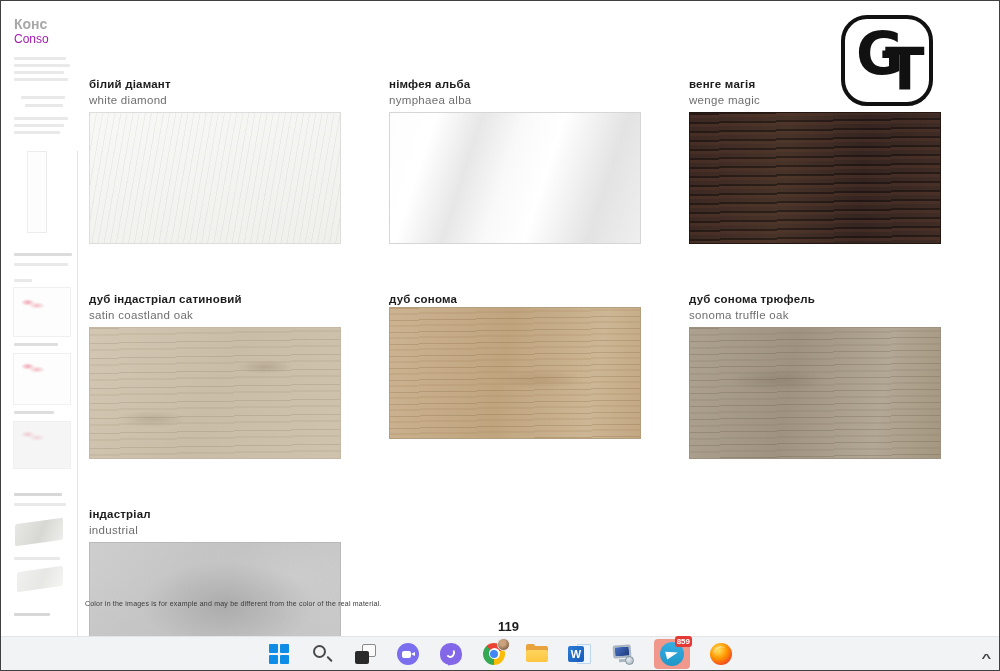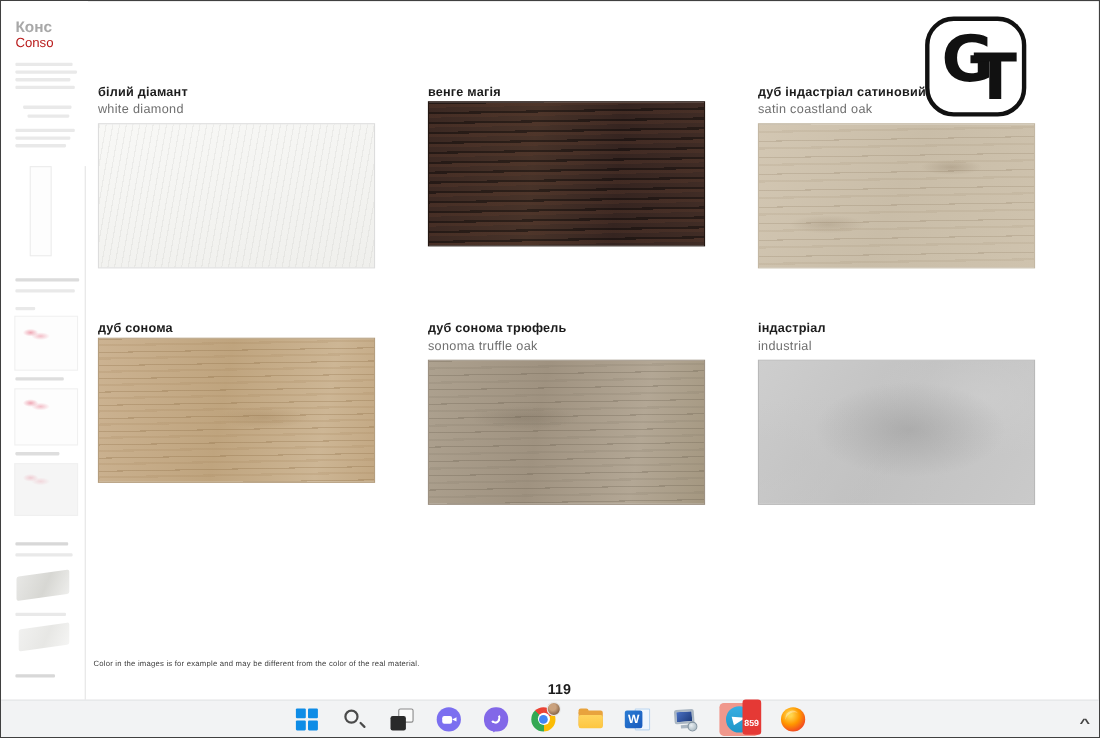--- a/index.html
+++ b/index.html
@@ -14,7 +14,7 @@
   
   #sidebar { position:absolute; left:0; top:0; width:79px; height:636px; background:#fff; overflow:hidden; }
   .sb-heading-uk { position:absolute; left:13px; top:15px; font-size:14px; font-weight:bold; color:#a8a8a8; white-space:nowrap; }
-  .sb-heading-en { position:absolute; left:13px; top:31px; font-size:12px; color:#b91c1c; white-space:nowrap; }
+  .sb-heading-en { position:absolute; left:13px; top:31px; font-size:12px; color:#a21caf; white-space:nowrap; }
   .sb-line { position:absolute; left:13px; height:3px; background:#e9e9e9; border-radius:1px; }
   .sb-vline { position:absolute; width:1px; background:#e4e4e4; }
   .sb-thumb { position:absolute; background:#fdfdfd; border:1px solid #f0f0f0; }

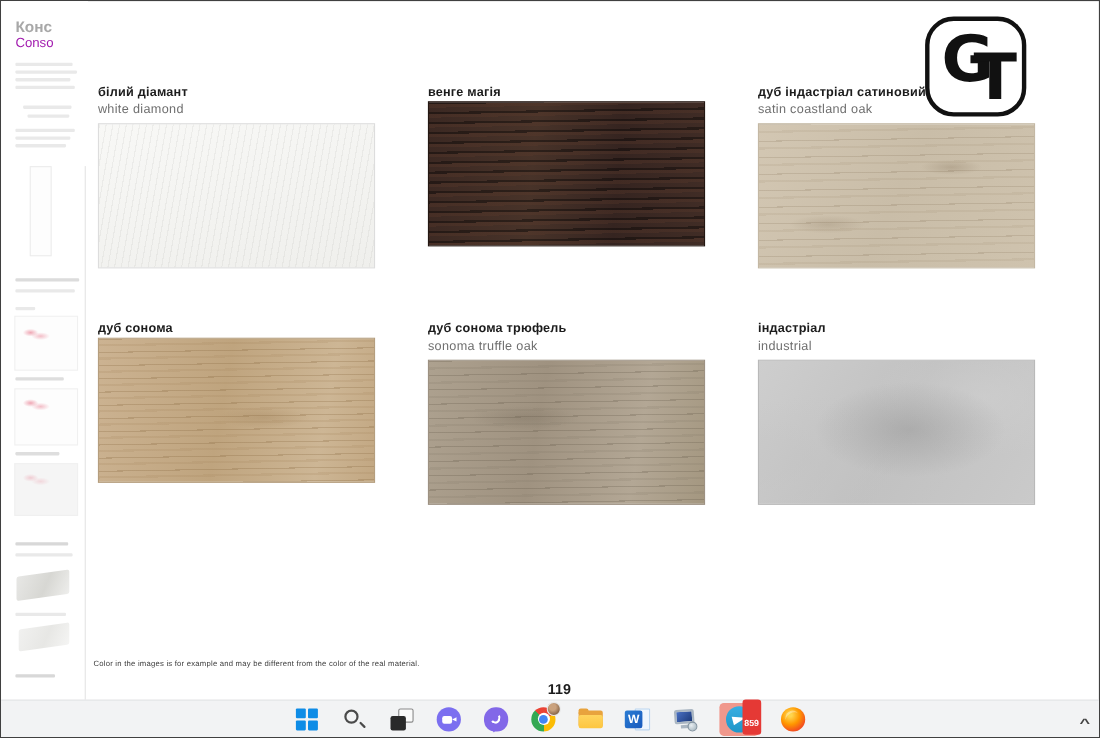--- a/index.html
+++ b/index.html
@@ -180,6 +180,11 @@
       <div class="swatch sw-white-diamond"></div>
     </div>
     <div class="card">
+      <div class="lbl-uk">німфея альба</div>
+      <div class="lbl-en">nymphaea alba</div>
+      <div class="swatch sw-nymphaea-alba"></div>
+    </div>
+    <div class="card">
       <div class="lbl-uk">венге магія</div>
       <div class="swatch sw-wenge-magic"></div>
     </div>

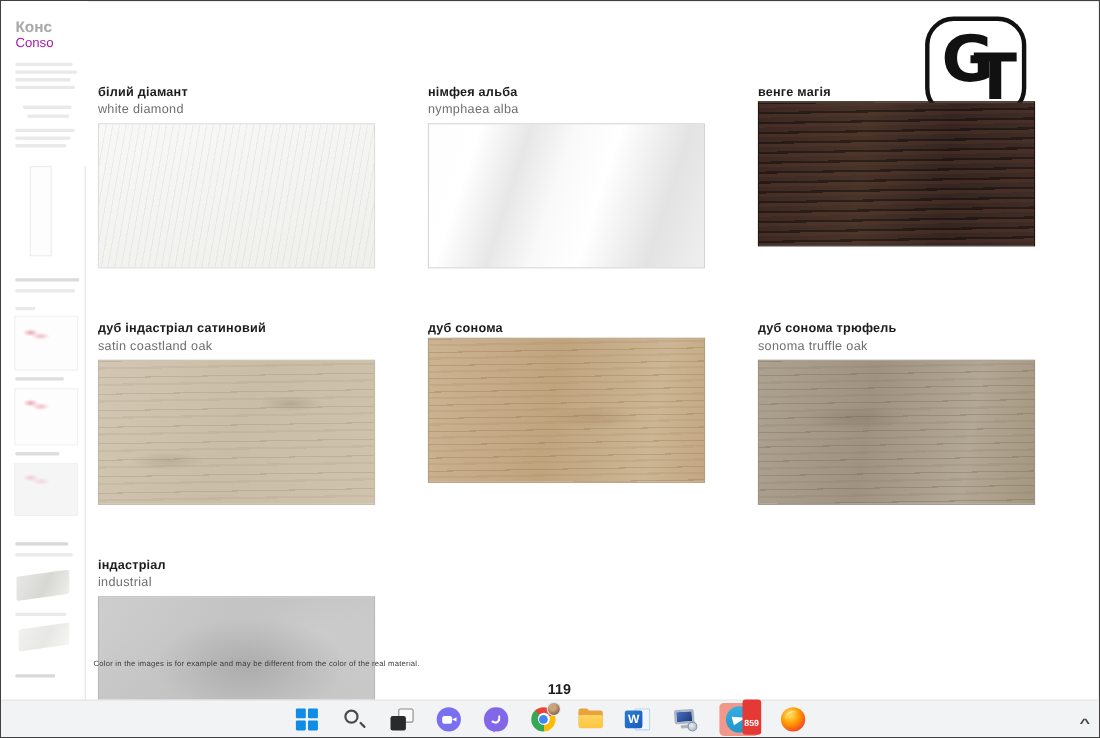--- a/index.html
+++ b/index.html
@@ -186,6 +186,7 @@
     </div>
     <div class="card">
       <div class="lbl-uk">венге магія</div>
+      <div class="lbl-en">wenge magic</div>
       <div class="swatch sw-wenge-magic"></div>
     </div>
     <div class="card">

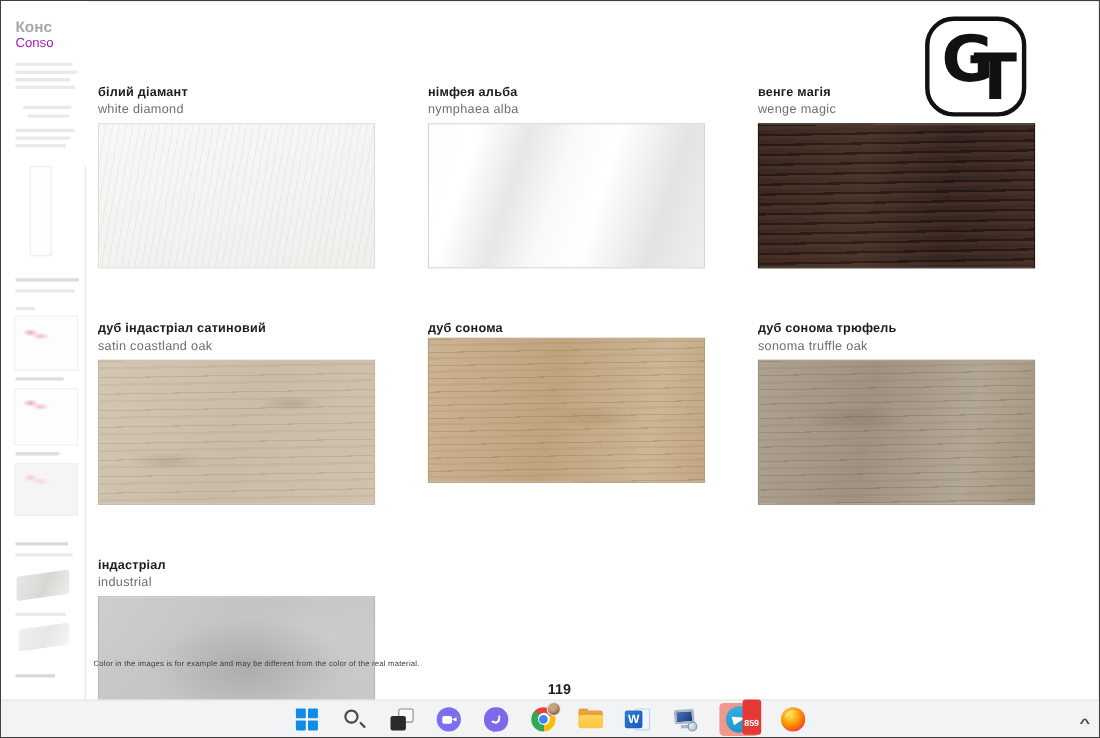--- a/index.html
+++ b/index.html
@@ -114,7 +114,7 @@
   #telegram-wrap { position:relative; width:36px; height:30px; background:#f0988c; border-radius:4px; flex:0 0 auto; cursor:pointer; }
   .tg-circle { position:absolute; left:6px; top:3px; width:24px; height:24px; border-radius:50%; background:linear-gradient(#37aee2,#1e96c8); }
   .tg-plane { position:absolute; left:12px; top:11px; width:0; height:0; border-top:4px solid transparent; border-bottom:4px solid transparent; border-left:12px solid #fff; transform:rotate(-15deg); }
-  .tg-badge { position:absolute; right:-2px; top:-3px; min-width:17px; height:11px; background:#e53935; border-radius:3px; color:#fff; font-size:8px; font-weight:bold; line-height:11px; text-align:center; padding:16px 2px; }
+  .tg-badge { position:absolute; right:-2px; top:-3px; min-width:17px; height:11px; background:#e53935; border-radius:3px; color:#fff; font-size:8px; font-weight:bold; line-height:11px; text-align:center; padding:0 2px; }
 
   .ff-circle { position:absolute; inset:1px; border-radius:50%;
     background:radial-gradient(circle at 38% 32%, #ffd54d 8%, #ff9800 42%, #f4511e 72%, #d84315 95%); }

